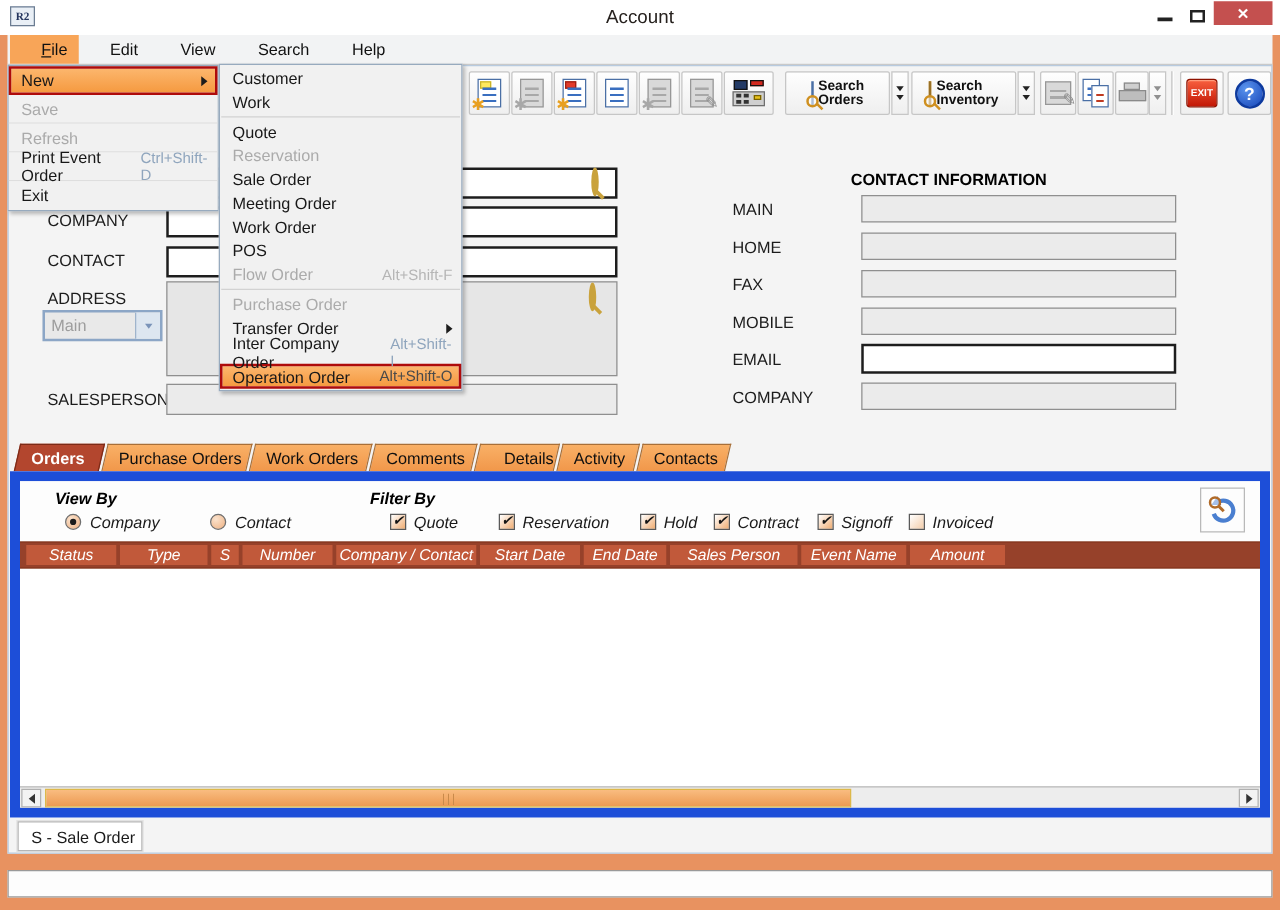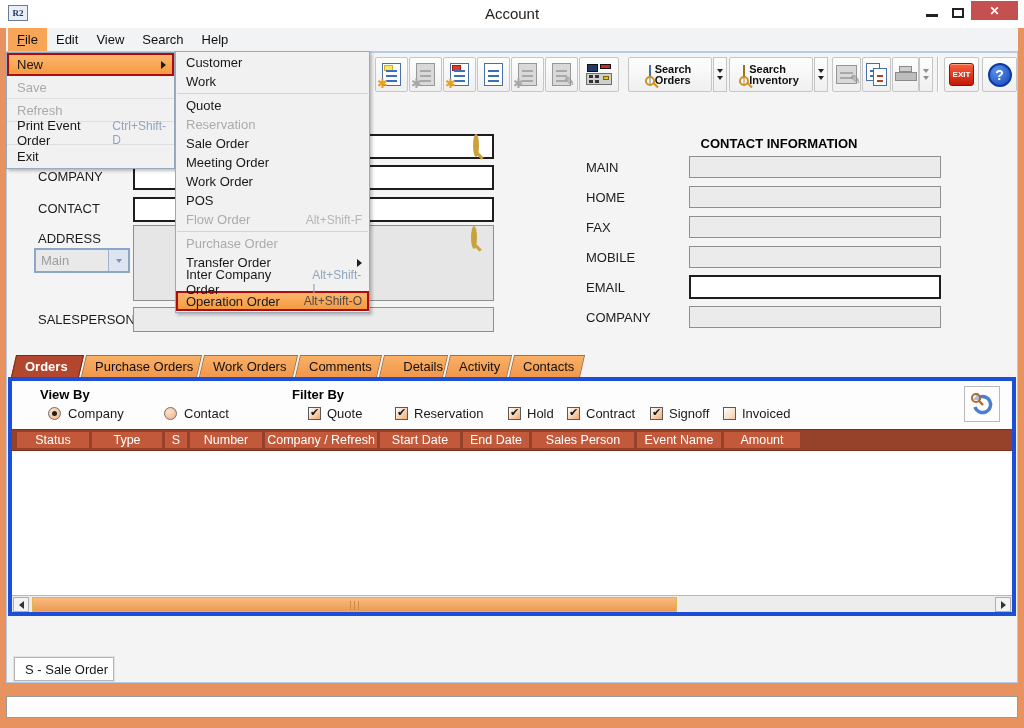--- a/index.html
+++ b/index.html
@@ -21,7 +21,7 @@
   .win-close::before { content:"✕"; color:#fff; font-size:12px; font-weight:bold; }
   
   .menubar { position:absolute; left:6px; right:6px; top:28px; height:24px; background:#f2f3f4; border-bottom:1px solid #c9c9c9; display:flex; align-items:stretch; padding-left:2px; }
-  .mb-item { display:block; padding:4px 9px 0 9px; font-size:13px; color:#111; }
+  .mb-item { display:block; padding:4px 9px 0 25px; font-size:13px; color:#111; }
   .mb-item.mnem::first-letter { text-decoration:underline; }
   .mb-item.open { background:#f8a558; }
   

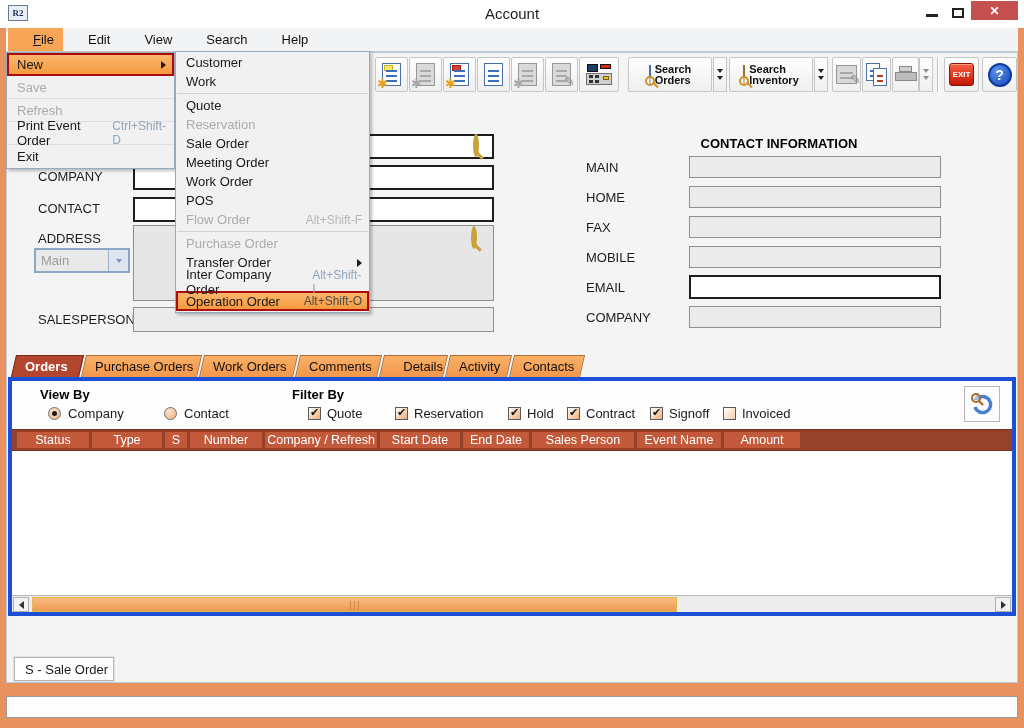--- a/index.html
+++ b/index.html
@@ -72,7 +72,7 @@
   .combo .cbtn { width:20px; border-left:1px solid #9fb4cc; background:#dde6f0; display:flex; align-items:center; justify-content:center; }
   .combo .cbtn .arr-d { border-top-color:#7a93b8; }
   .addrbox { position:absolute; left:126px; top:172px; width:361px; height:76px; background:#e6e6e6; border:1px solid #8f8f8f; }
-  .ci-title { position:absolute; left:602px; top:83px; width:340px; text-align:center; font-weight:bold; font-size:13px; color:#000; }
+  .ci-title { position:absolute; left:582px; top:83px; width:340px; text-align:center; font-weight:bold; font-size:13px; color:#000; }
   
   .tabs { position:absolute; left:4px; top:302px; height:22px; display:flex; }
   .tab { position:relative; height:22px; margin-right:2px; }

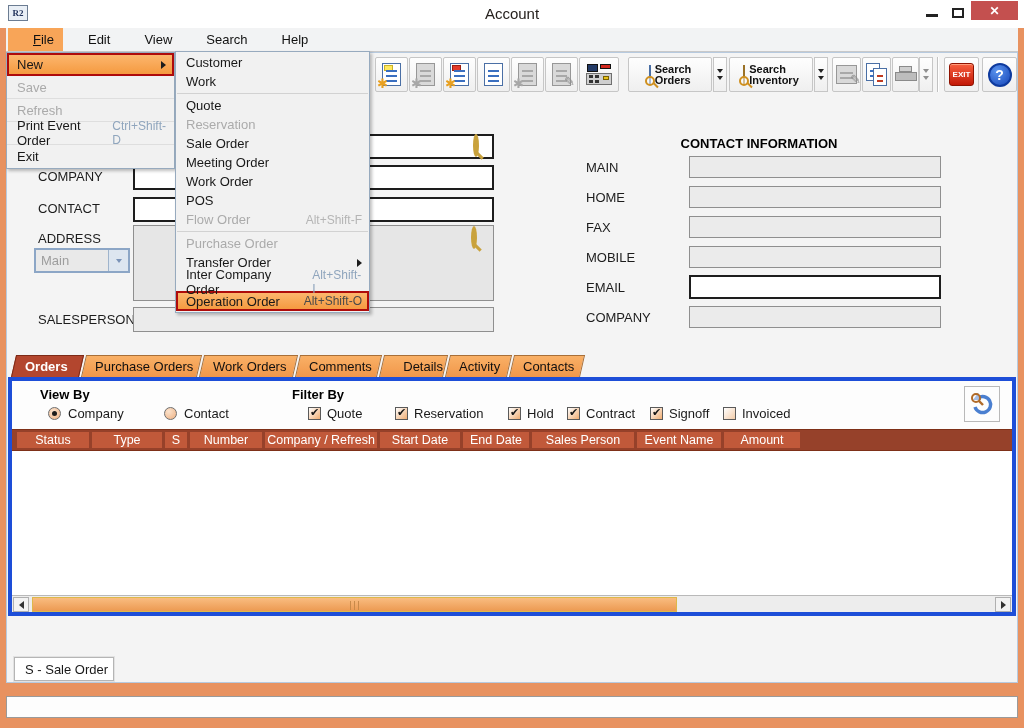--- a/index.html
+++ b/index.html
@@ -81,7 +81,7 @@
   .tab.active::before { background:#b3462e; border-color:#7c2a17; }
   .tab.active .lbl { color:#fff; font-weight:bold; }
   
-  .panel { position:absolute; left:1px; right:1px; top:324px; height:239px; border:4px solid #1d4ed8; background:#fff; display:flex; flex-direction:column; }
+  .panel { position:absolute; left:1px; right:1px; top:324px; height:277px; border:8px solid #1d4ed8; background:#fff; display:flex; flex-direction:column;font-style:italic; }
   .filter-row { position:relative; height:48px; background:#fdfdfd; }
   .blabel { position:absolute; top:6px; font-weight:bold; font-size:13px; color:#000; }
   .radio { position:absolute; top:25px; display:flex; align-items:center; gap:7px; font-size:13px; }

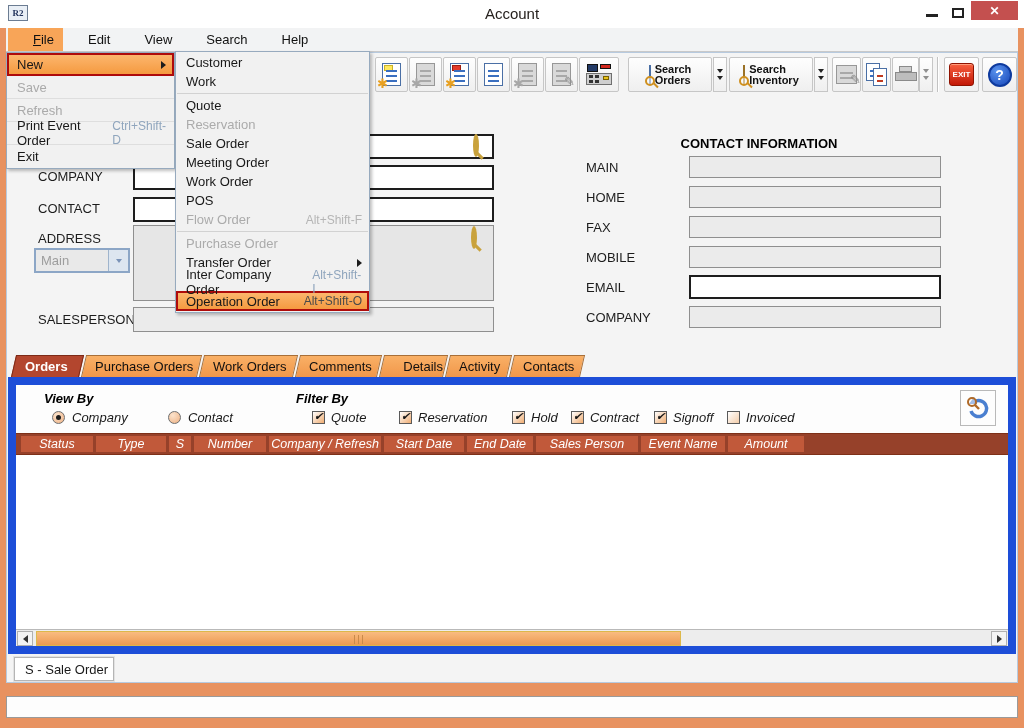--- a/index.html
+++ b/index.html
@@ -350,7 +350,7 @@
       <div class="th" style="width:70px;">Type</div>
       <div class="th" style="width:22px;">S</div>
       <div class="th" style="width:72px;">Number</div>
-      <div class="th" style="width:112px;">Company / Refresh</div>
+      <div class="th" style="width:112px;">Company / Contact</div>
       <div class="th" style="width:80px;">Start Date</div>
       <div class="th" style="width:66px;">End Date</div>
       <div class="th" style="width:102px;">Sales Person</div>

